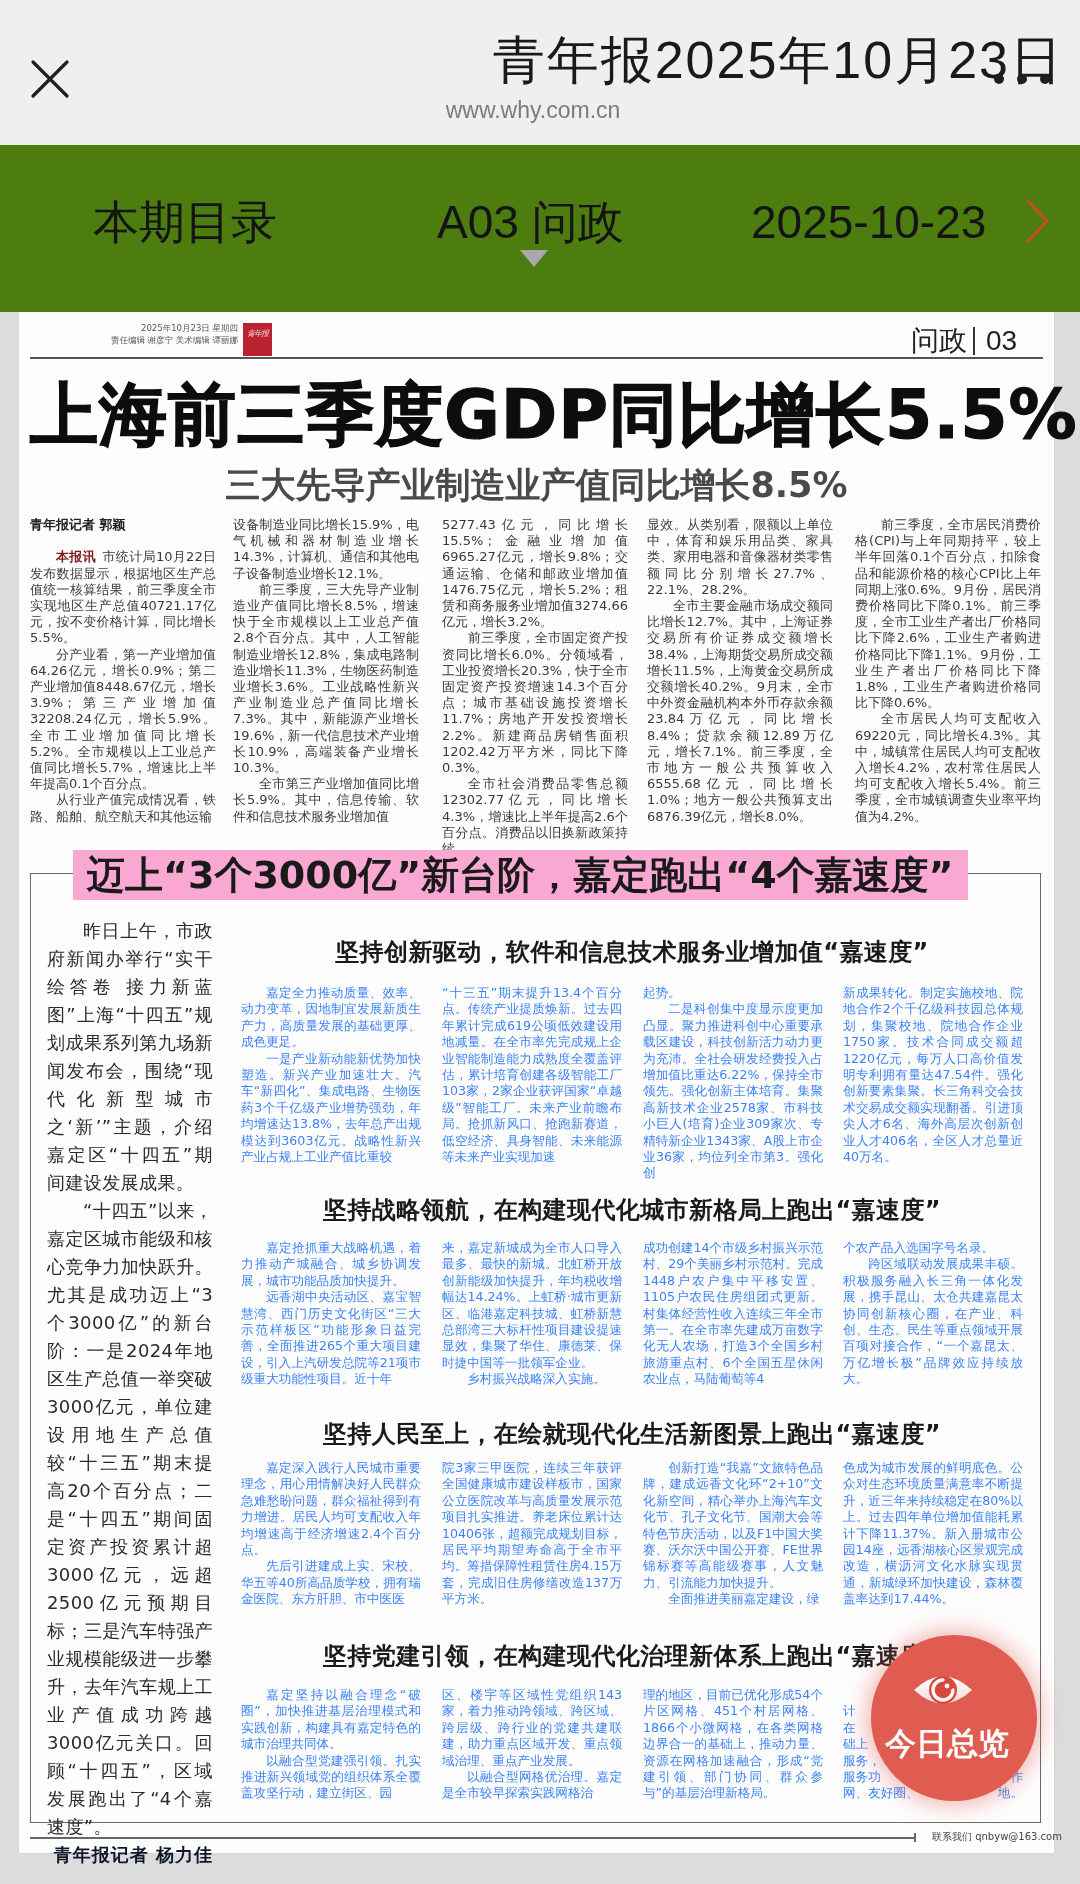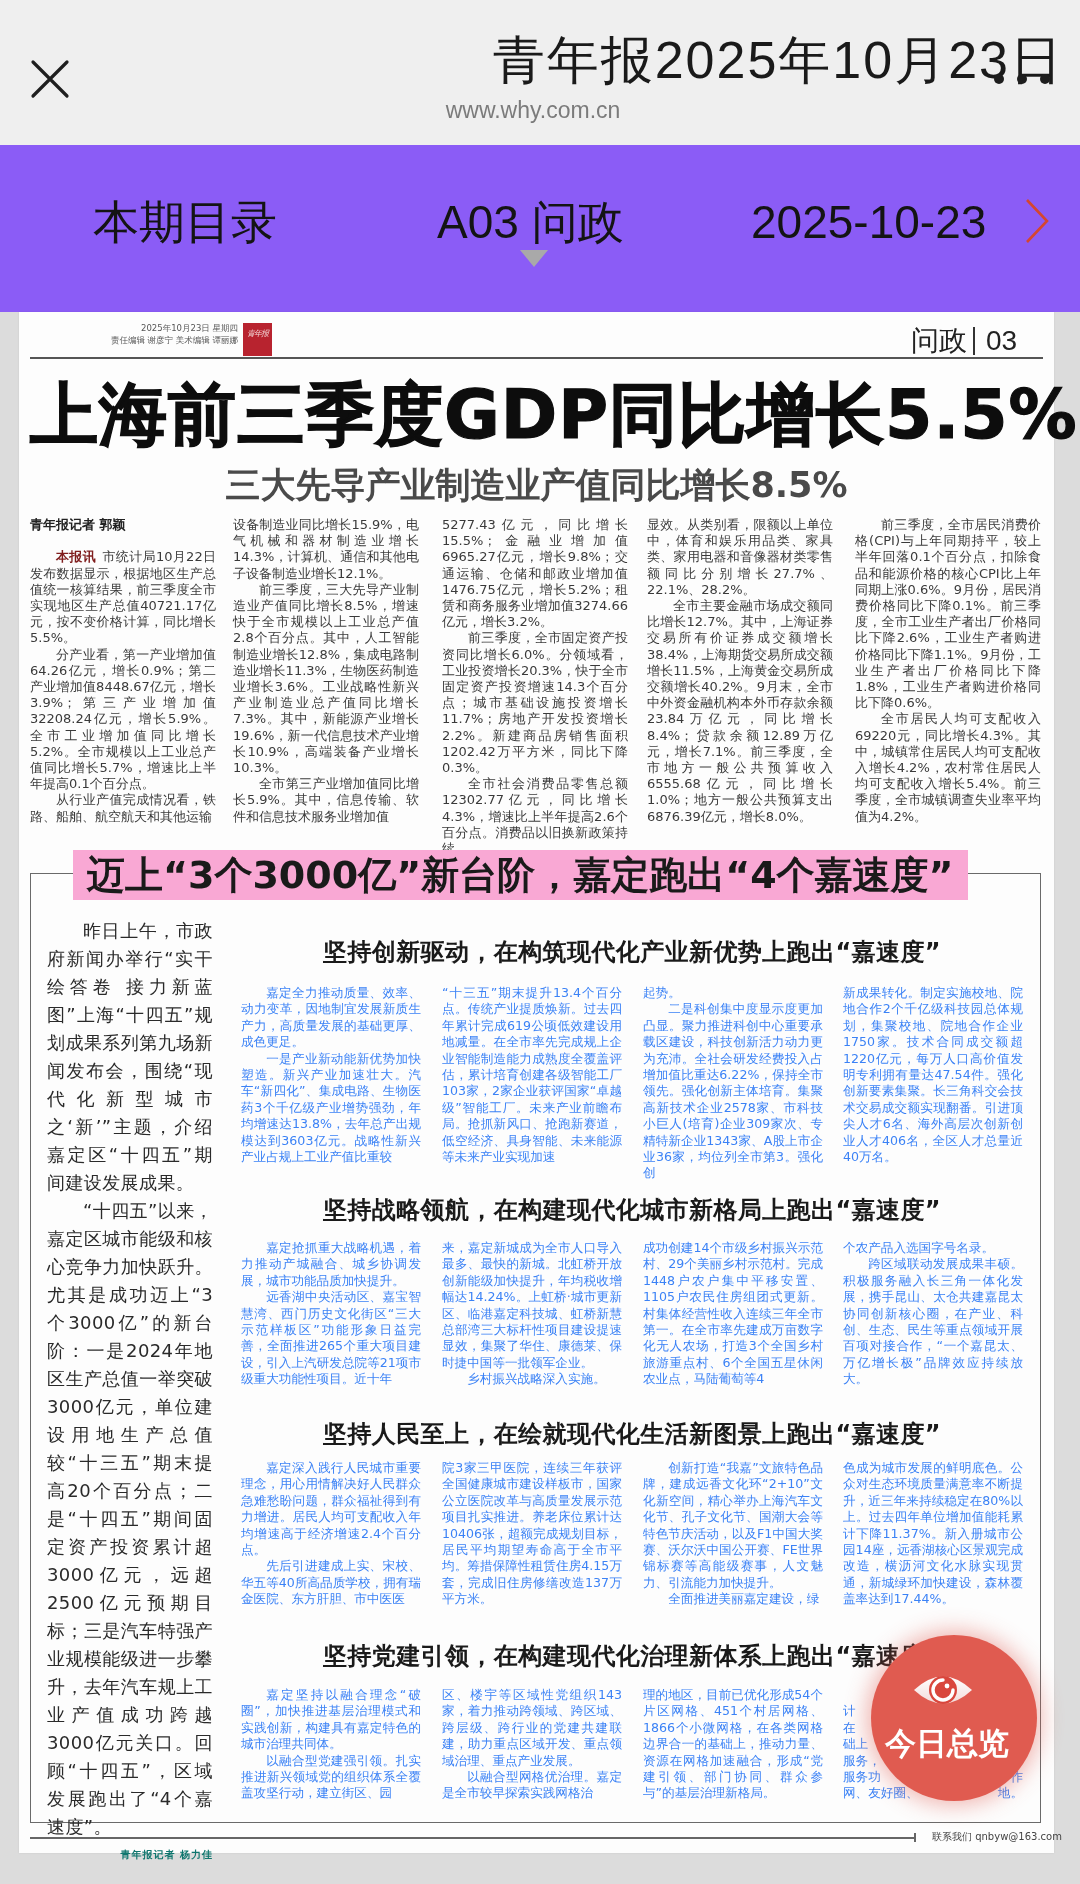--- a/index.html
+++ b/index.html
@@ -17,7 +17,7 @@
 .more-icon i{display:block;width:10px;height:10px;border-radius:50%;background:#1e1e1e}
 
 
-.nav-bar{position:absolute;left:0;top:145px;width:1080px;height:167px;background:#8b5cf6}
+.nav-bar{position:absolute;left:0;top:145px;width:1080px;height:167px;background:#4d7c0f}
 .nav-item{position:absolute;top:49px;font-size:46px;line-height:56px;color:#141414;font-family:"Liberation Sans",sans-serif;white-space:nowrap;cursor:pointer}
 .nav-toc{left:93px}
 .nav-page{left:437px}

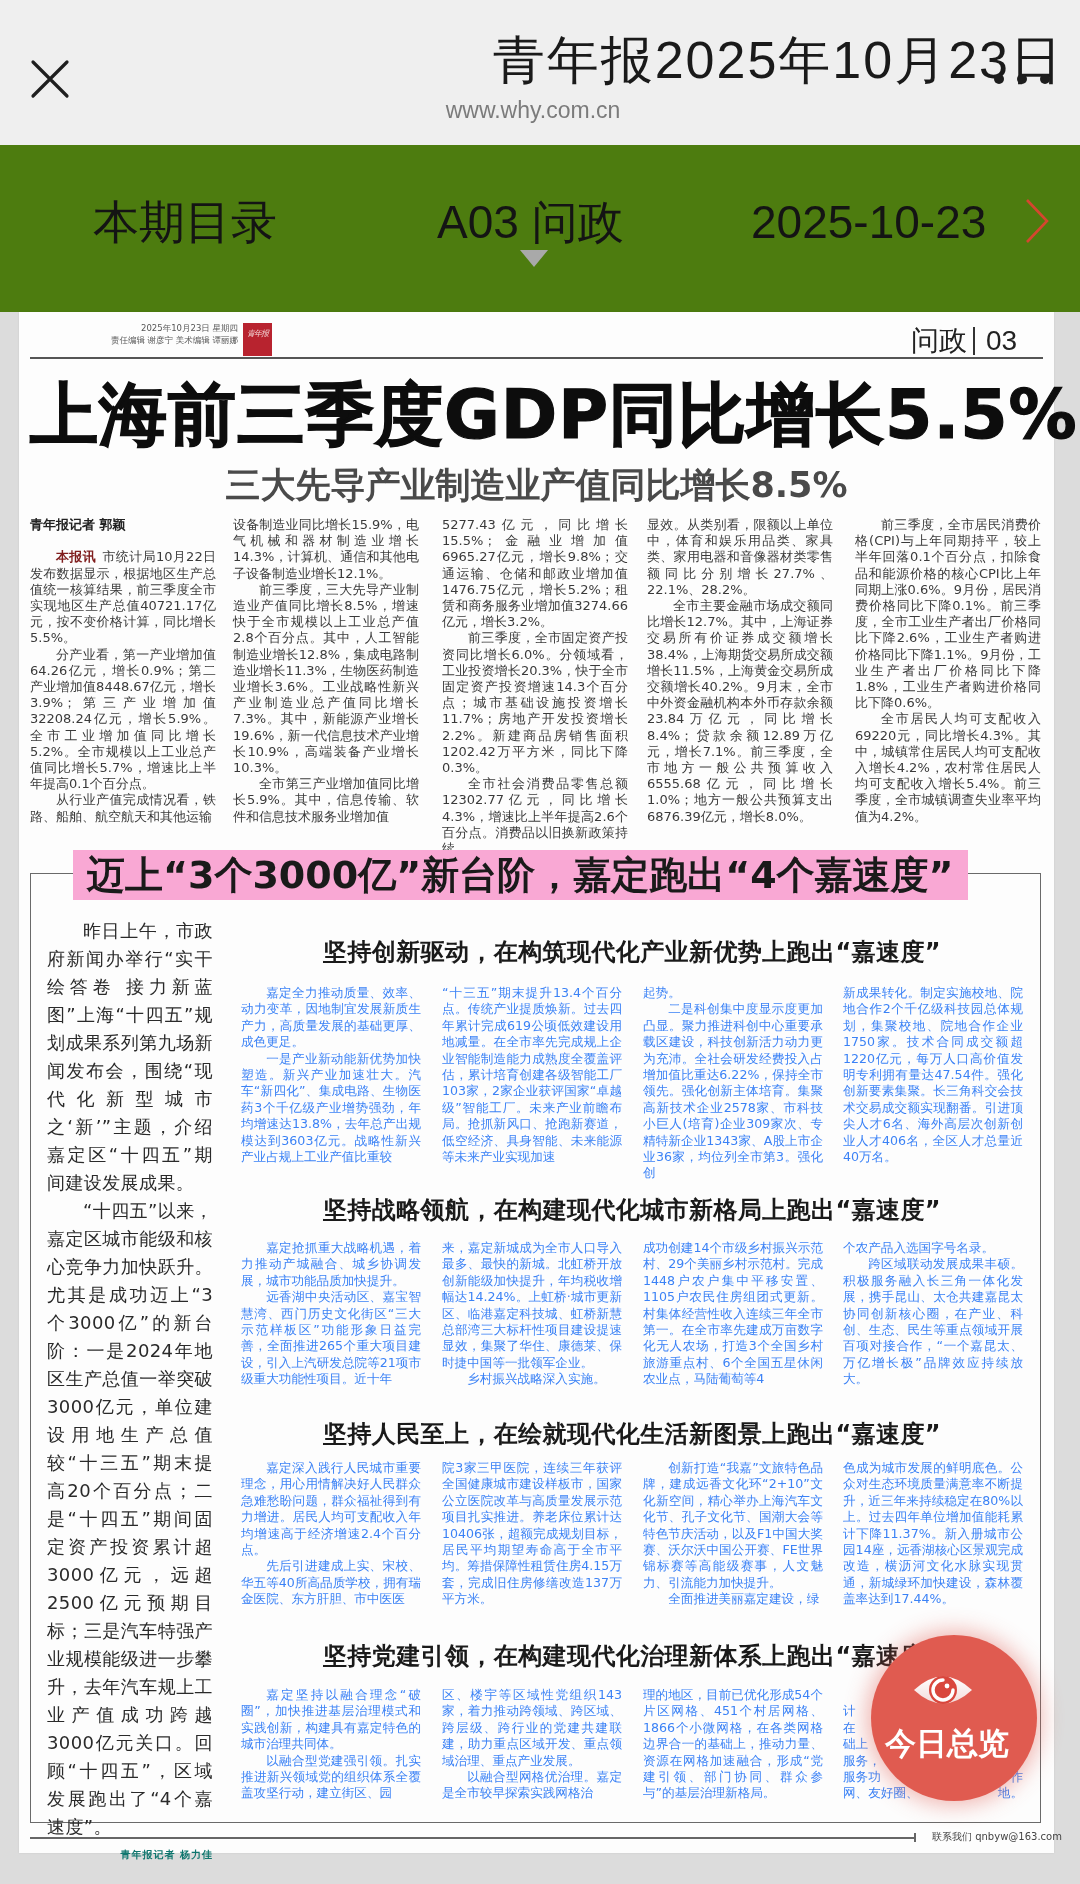--- a/index.html
+++ b/index.html
@@ -152,7 +152,7 @@
       <p class="jbyline">青年报记者 杨力佳</p>
     </div>
 
-    <h3 class="sec-head" style="top:625px">坚持创新驱动，在构筑现代化产业新优势上跑出“嘉速度”</h3>
+    <h3 class="sec-head" style="top:625px">坚持创新驱动，软件和信息技术服务业增加值“嘉速度”</h3>
     <div class="scol" style="left:222px;top:673px">
       <p class="ind">嘉定全力推动质量、效率、动力变革，因地制宜发展新质生产力，高质量发展的基础更厚、成色更足。</p>
       <p class="ind">一是产业新动能新优势加快塑造。新兴产业加速壮大。汽车“新四化”、集成电路、生物医药3个千亿级产业增势强劲，年均增速达13.8%，去年总产出规模达到3603亿元。战略性新兴产业占规上工业产值比重较</p>

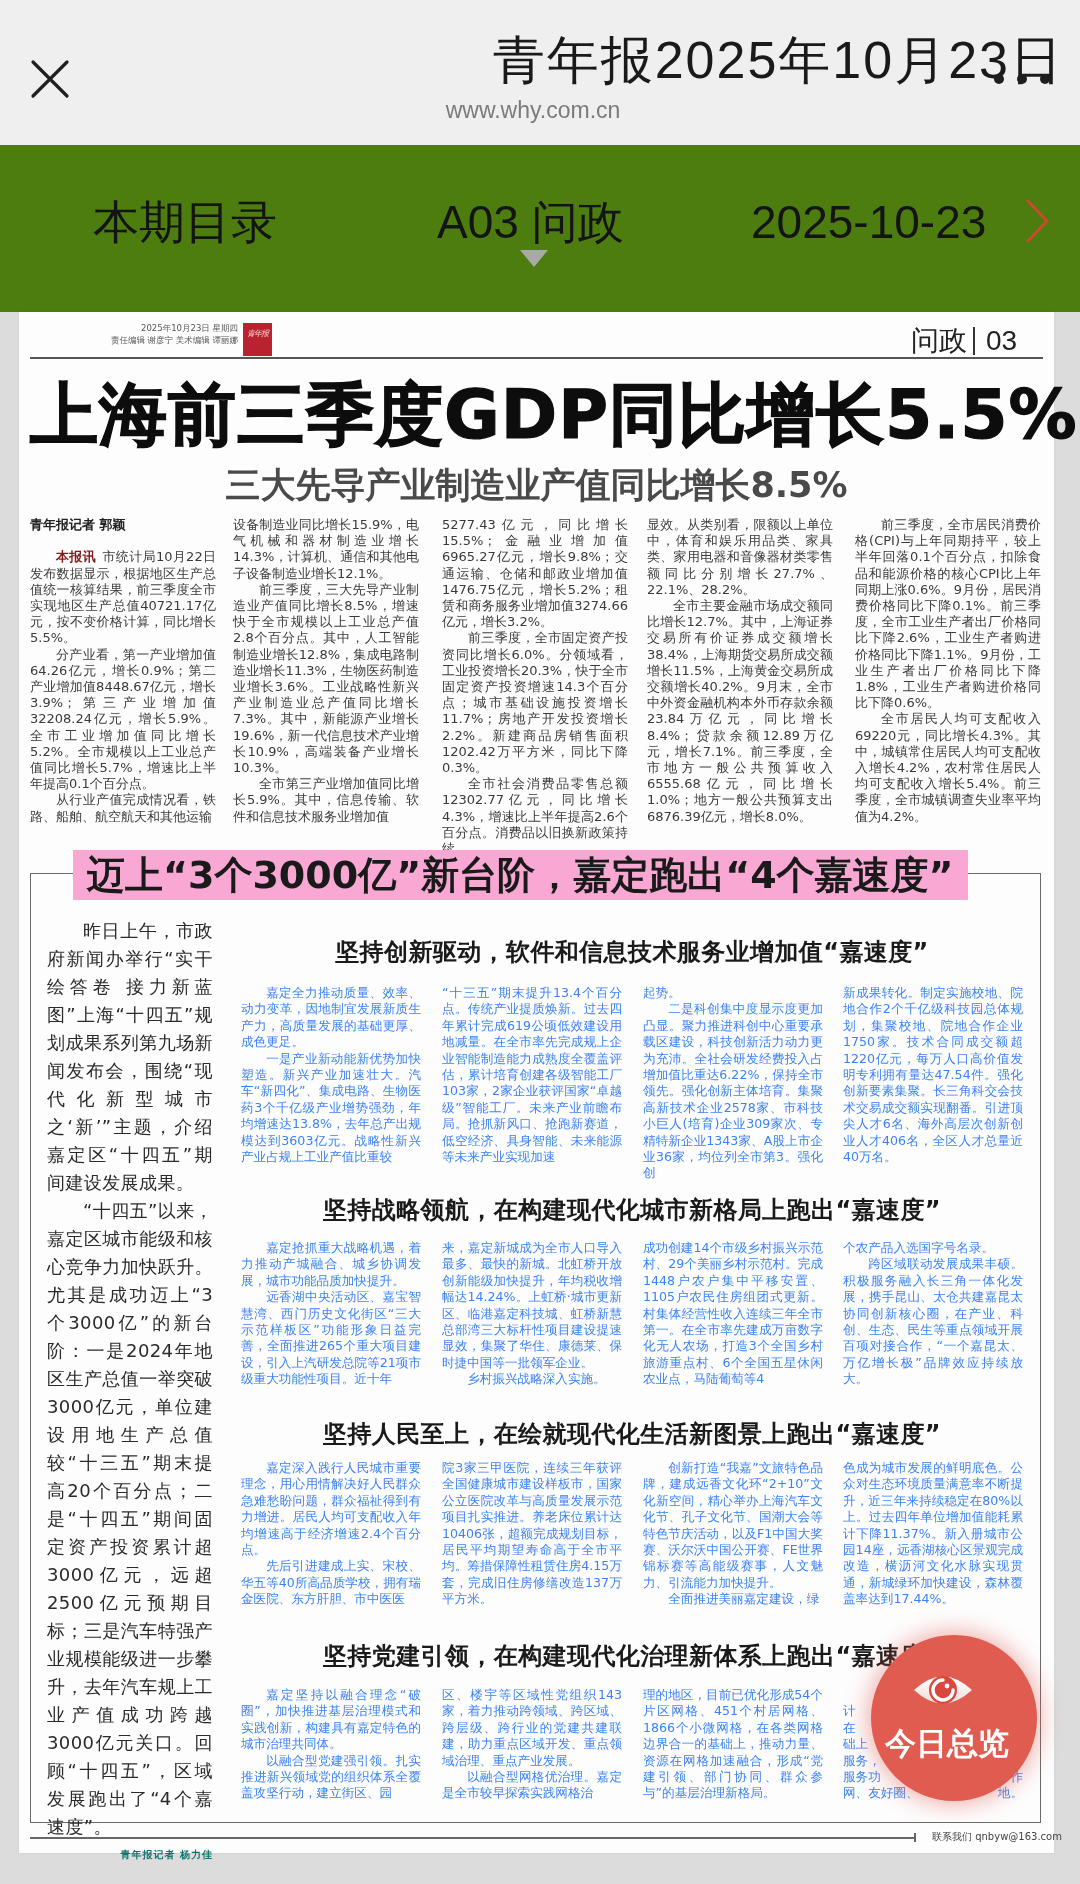--- a/index.html
+++ b/index.html
@@ -49,7 +49,7 @@
 .box-title{position:absolute;left:54px;top:538px;height:50px;line-height:50px;padding:0 14px;background:#f9a8d4;font-size:38px;color:#1a1a1a;white-space:nowrap}
 .intro{position:absolute;left:28px;top:605px;width:166px;font-size:18px;line-height:28px;letter-spacing:.4px;color:#2a2a2a;text-align:justify}
 .intro p{text-align:justify}
-.intro .jbyline{text-align:right;font-size:10px;font-weight:bold;color:#0f766e;letter-spacing:1px}
+.intro .jbyline{text-align:right;font-size:18px;font-weight:bold;color:#0f172a;letter-spacing:1px}
 
 .sec-head{position:absolute;left:222px;width:782px;text-align:center;font-size:24px;line-height:30px;font-weight:bold;letter-spacing:.4px;color:#1a1a1a;white-space:nowrap}
 .scol{position:absolute;width:180px;font-size:12.6px;line-height:16.4px;color:#3b82f6;text-align:justify}

